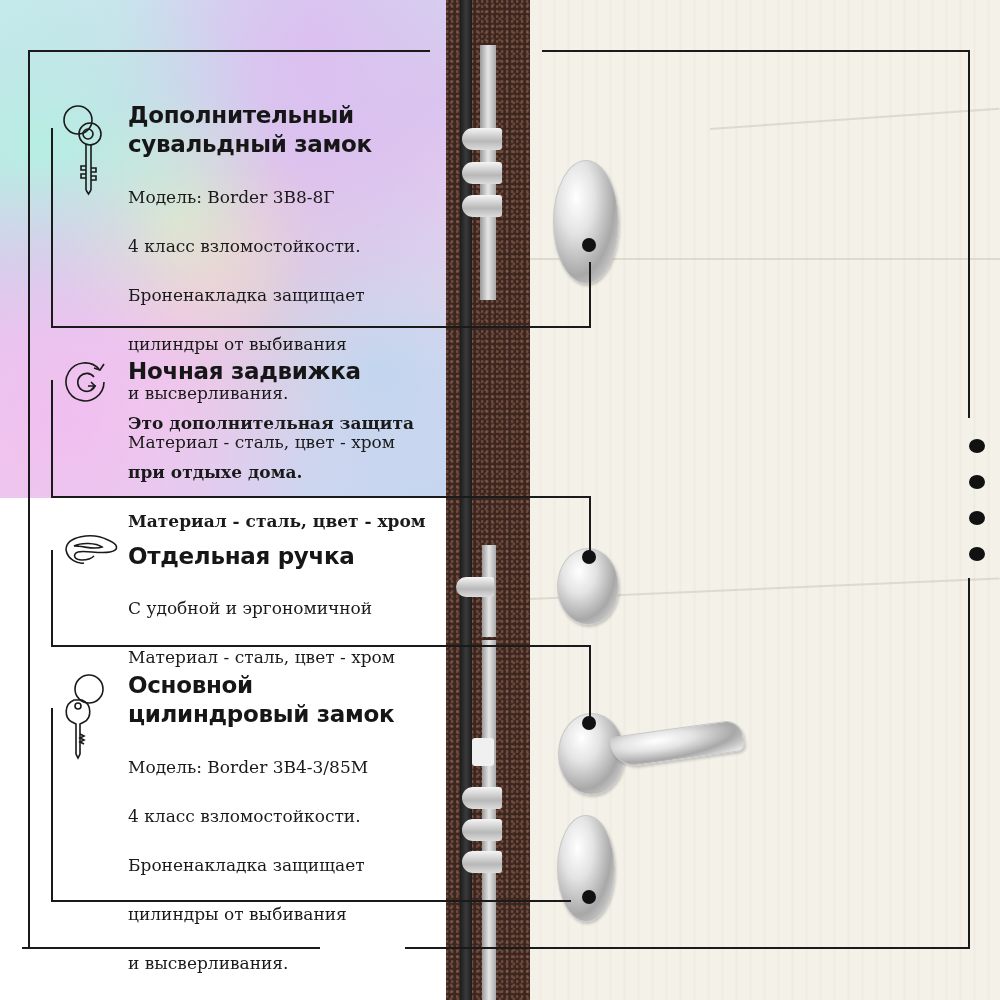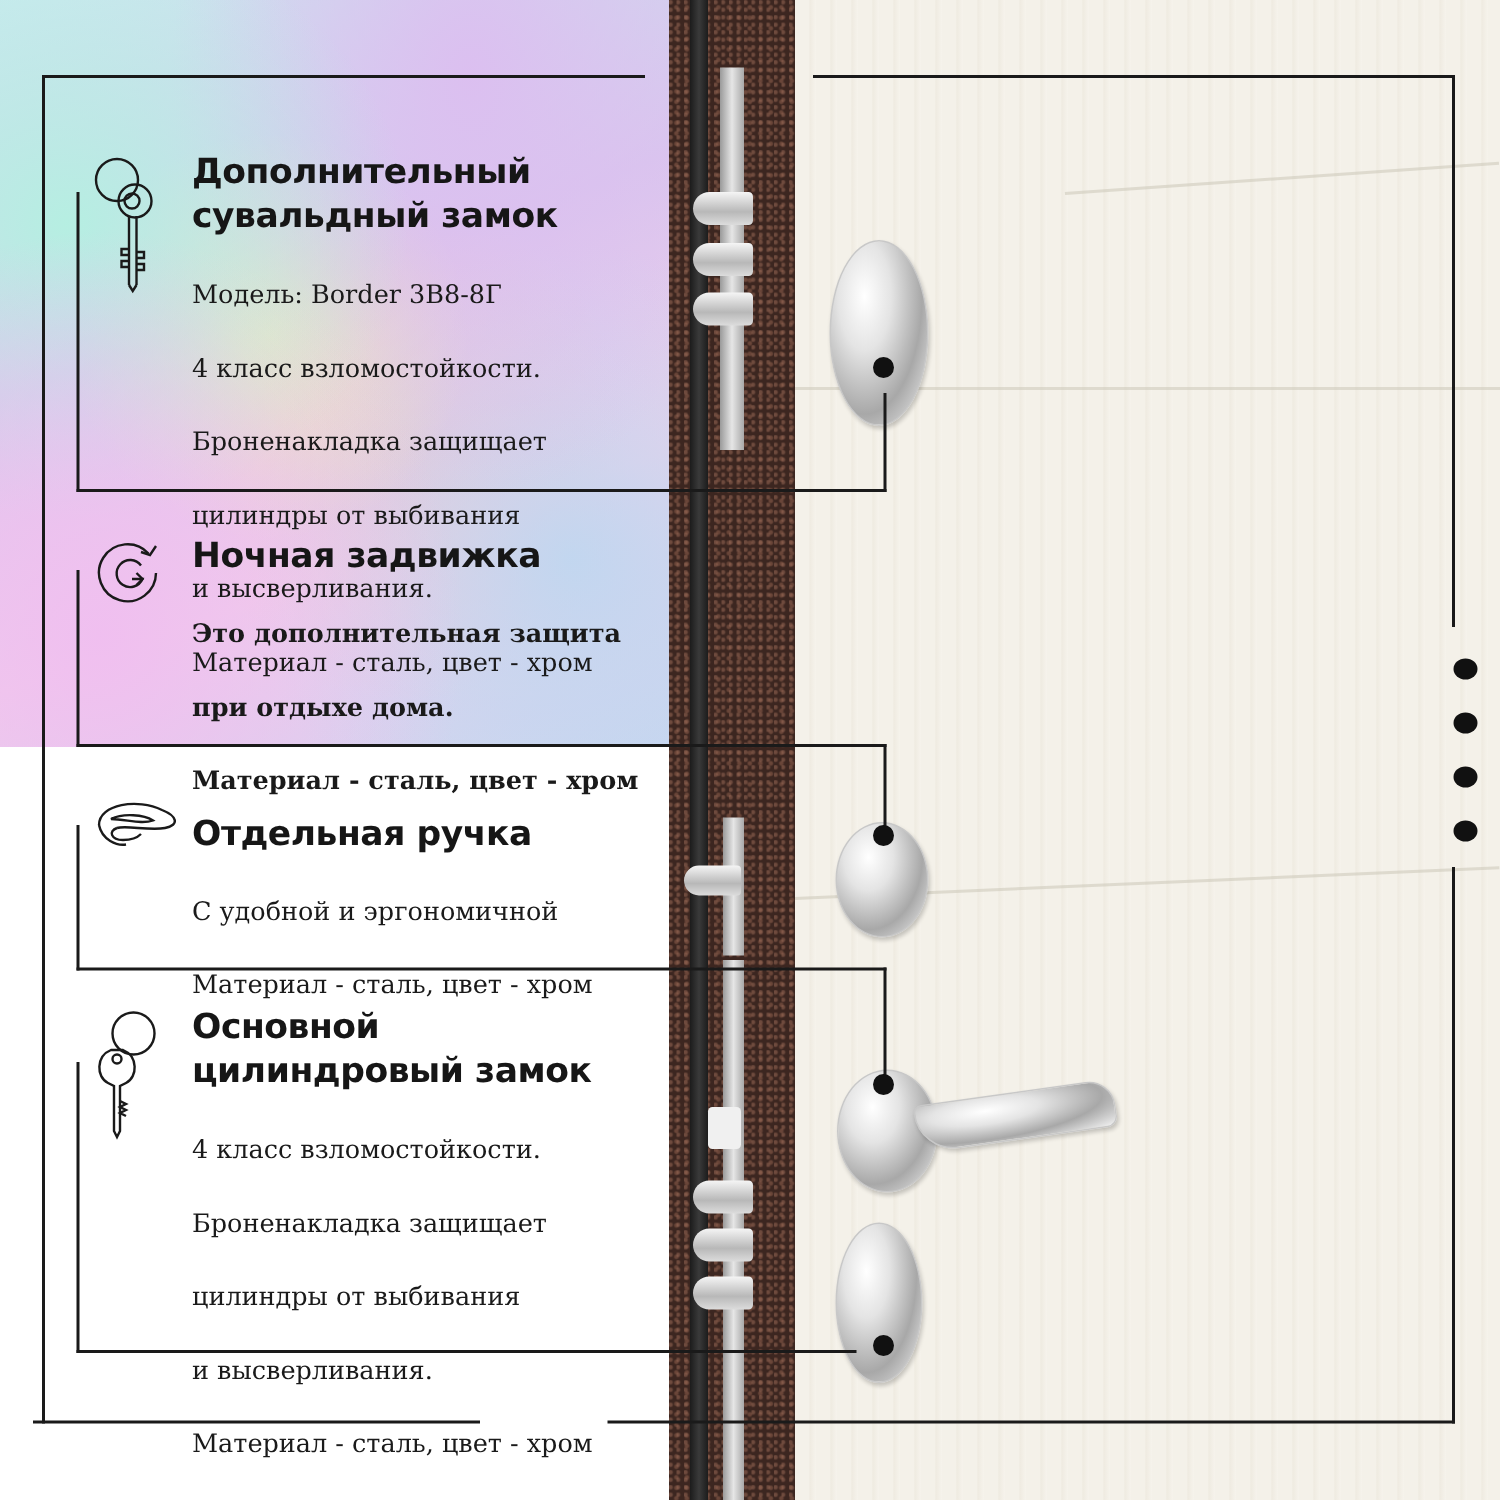--- a/index.html
+++ b/index.html
@@ -169,6 +169,7 @@
   <div class="title">Основной
 цилиндровый замок</div>
   <div class="body-text" style="margin-top:1px;">
+    <div>Модель: Border 3В4-3/85М</div>
     <div>4 класс взломостойкости.</div>
     <div>Броненакладка защищает</div>
     <div>цилиндры от выбивания</div>

